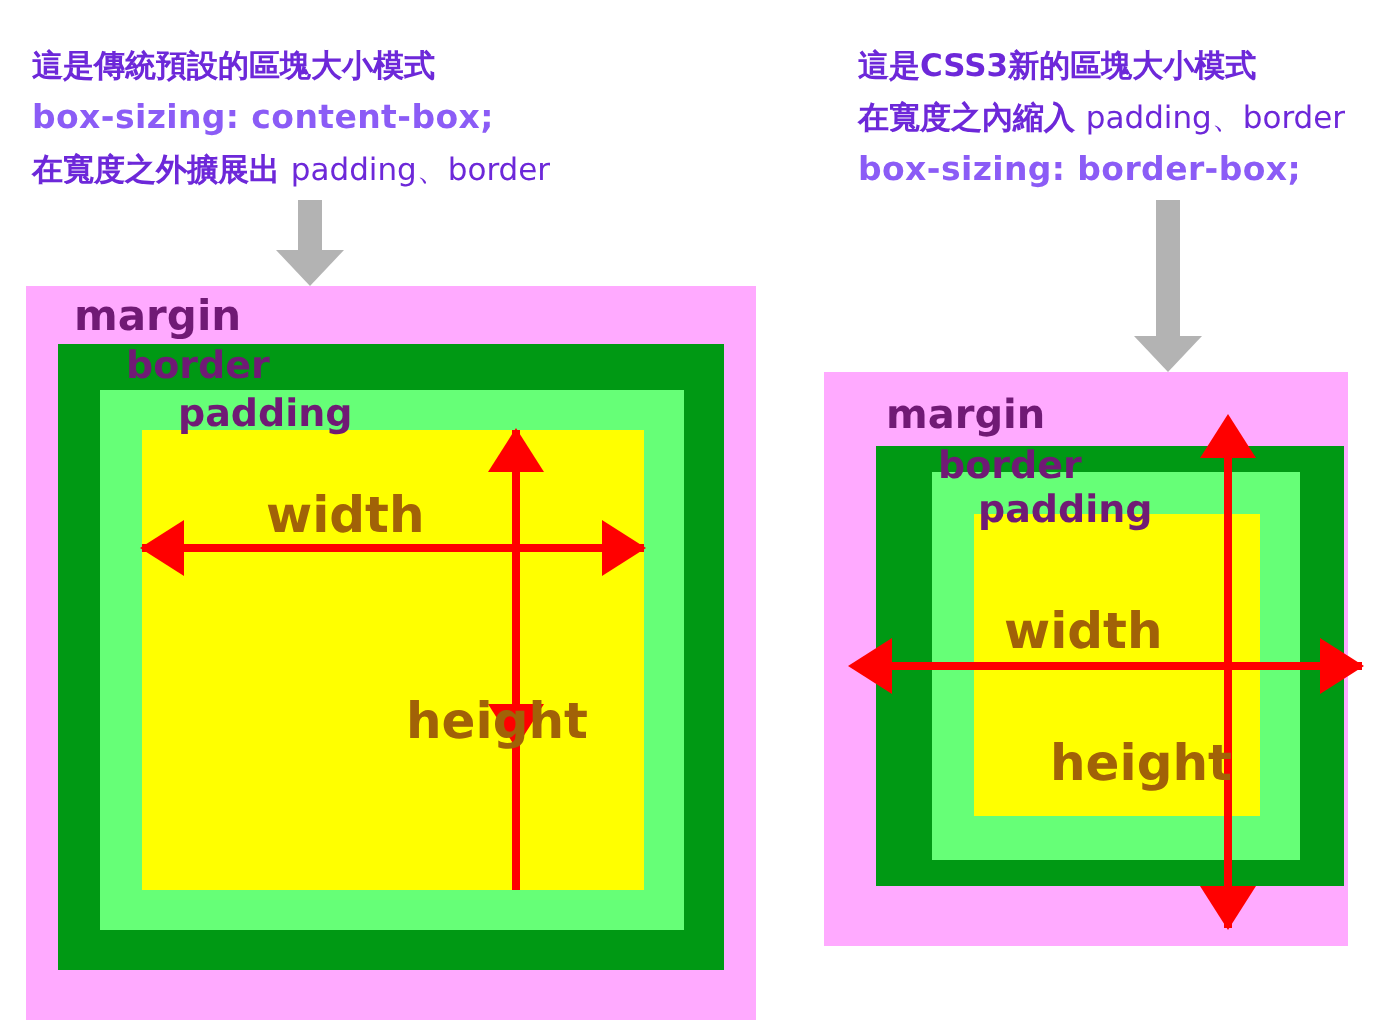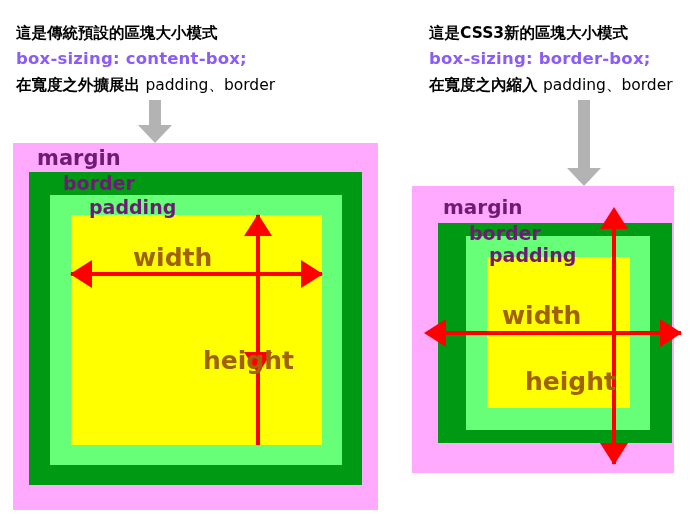--- a/index.html
+++ b/index.html
@@ -17,7 +17,7 @@
     white-space:nowrap;
     line-height:26px;
     font-size:15.5px;
-    color:#000000;
+    color:#6d28d9;
   }
   .cap-line.bold{font-weight:bold;}
   .cap-line.code{

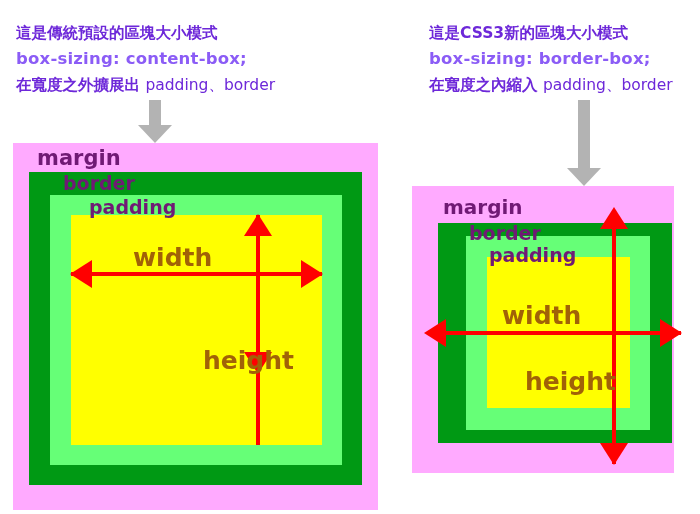--- a/index.html
+++ b/index.html
@@ -122,11 +122,11 @@
 
   <div class="caption" style="left:429px;top:20px;">
     <div class="cap-line bold">這是CSS3新的區塊大小模式</div>
-    <div class="cap-line code">box-sizing: border-box;</div>
     <div class="cap-line bold">
       <span>在寬度之內縮入</span>
       <span class="thin">padding、border</span>
     </div>
+    <div class="cap-line code">box-sizing: border-box;</div>
   </div>
 
   <div class="greyarrow" style="left:567px;top:100px;width:34px;height:86px;">

